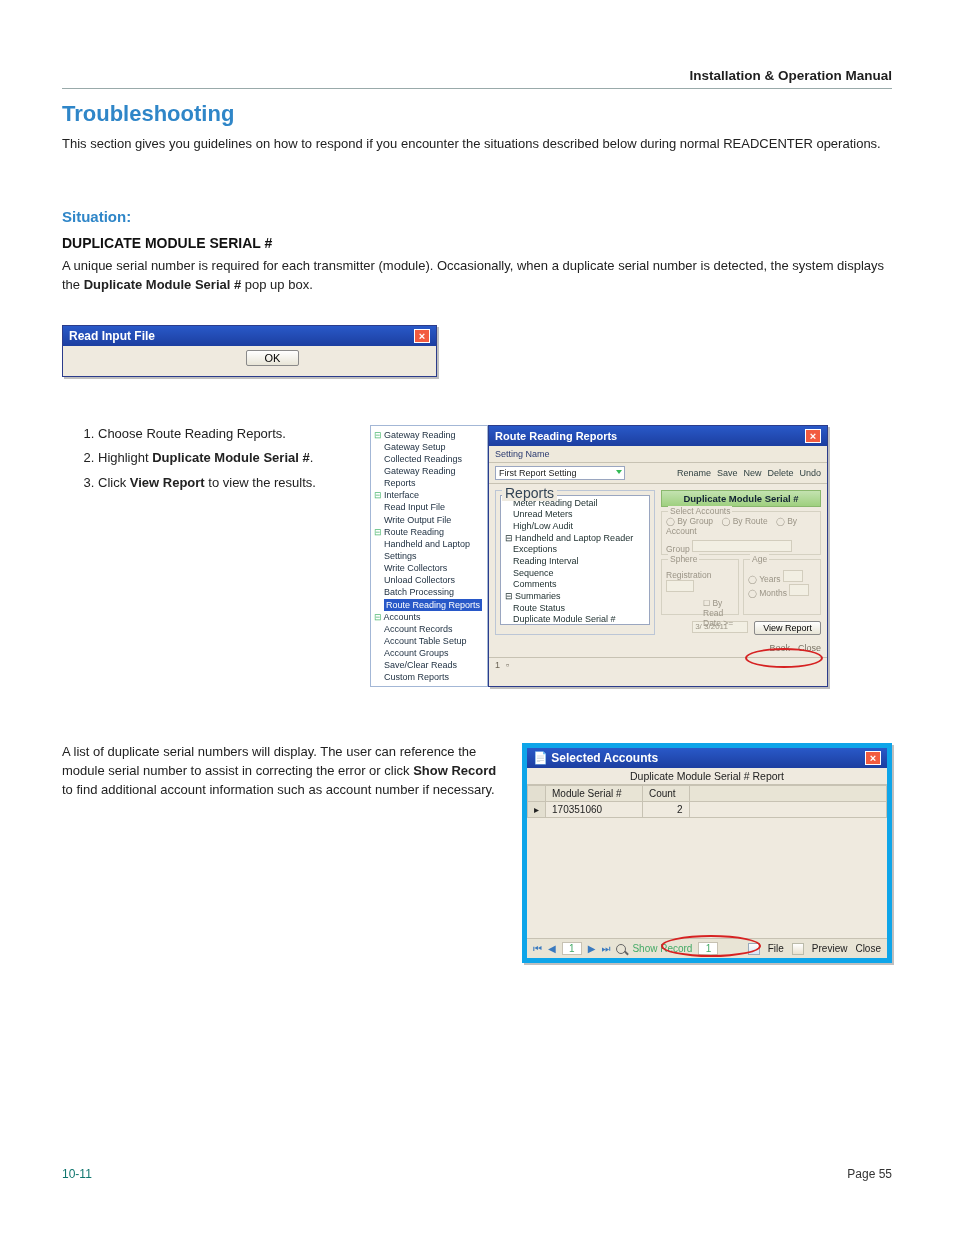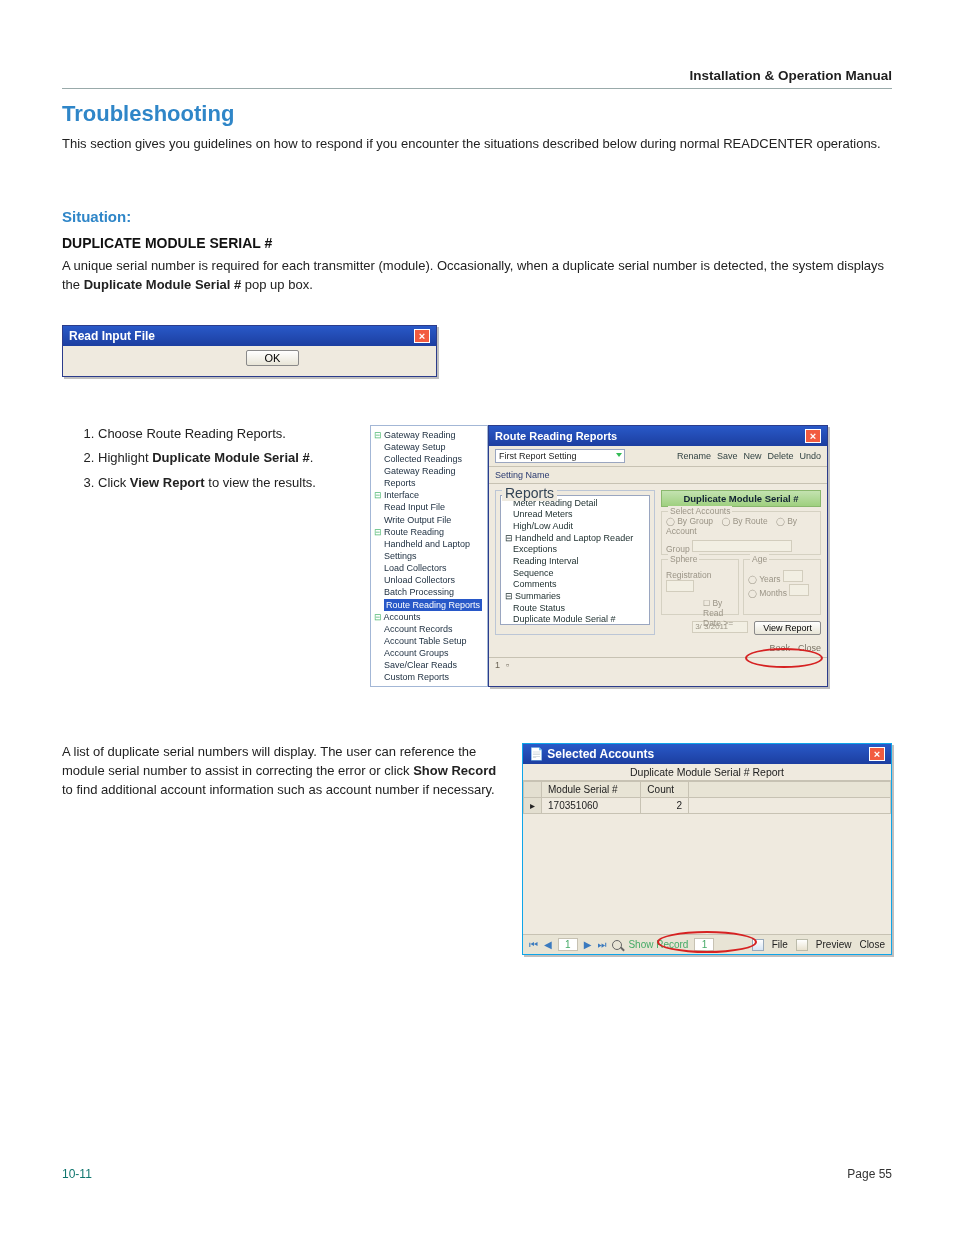--- a/index.html
+++ b/index.html
@@ -347,6 +347,9 @@
           <span>Route Reading Reports</span>
           <span class="closebox">×</span>
         </div>
+        <div class="toolbar">
+          <span class="settinglbl">Setting Name</span>
+        </div>
         <div class="toolbar" style="gap:6px;">
           <span class="settingdrop">
               <span>First Report Setting</span>
@@ -357,9 +360,6 @@
           <span class="tbtn">New</span>
           <span class="tbtn">Delete</span>
           <span class="tbtn">Undo</span>
-        </div>
-        <div class="toolbar">
-          <span class="settinglbl">Setting Name</span>
         </div>
         <div class="rrr-body">
           <div class="reports-group">

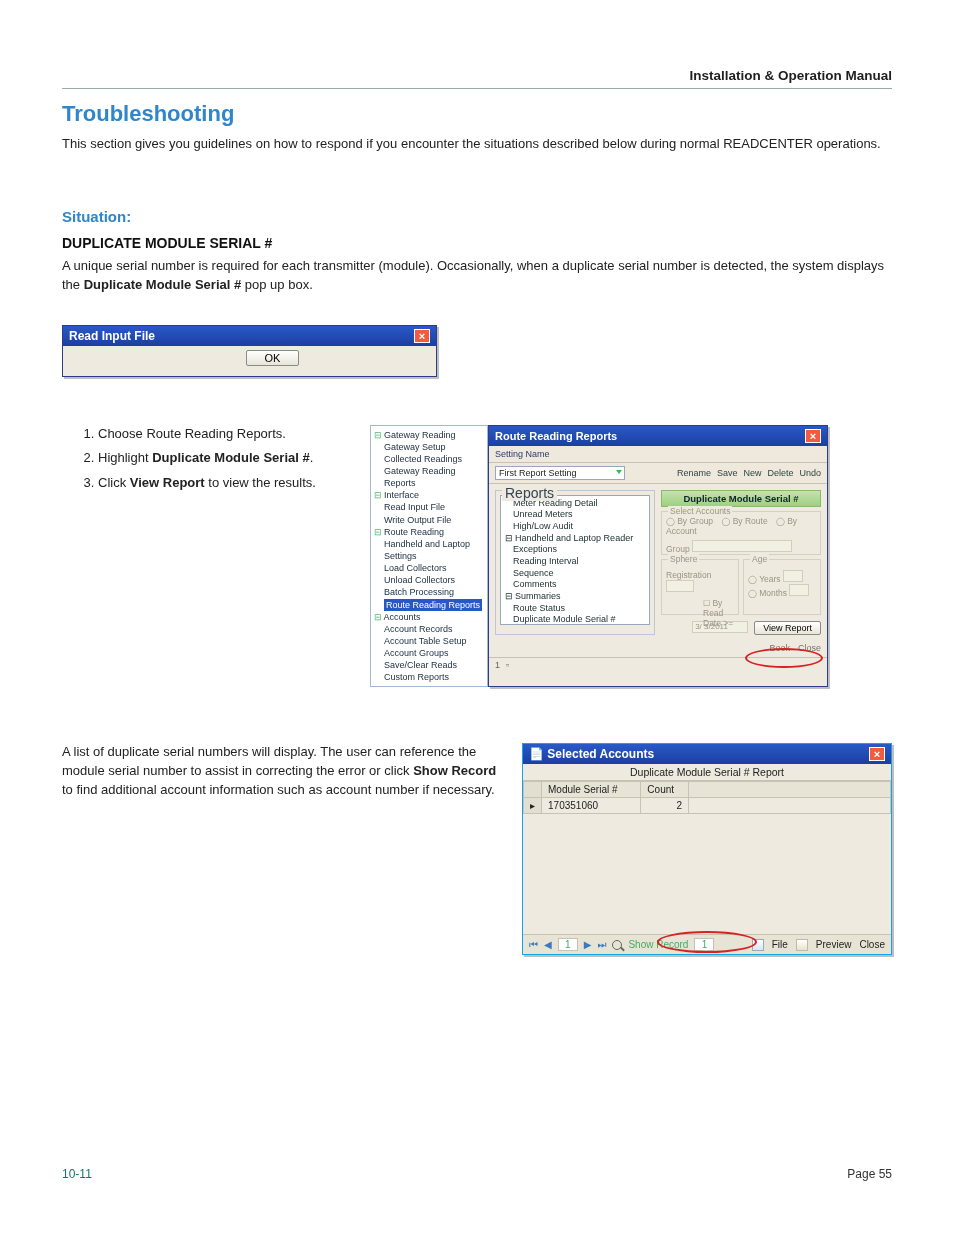--- a/index.html
+++ b/index.html
@@ -330,7 +330,7 @@
         <div class="lvl2">Write Output File</div>
         <div class="lvl1"><span class="box">⊟</span> <span>Route Reading</span></div>
         <div class="lvl2">Handheld and Laptop Settings</div>
-        <div class="lvl2">Load Collectors</div>
+        <div class="lvl2">Write Collectors</div>
         <div class="lvl2">Unload Collectors</div>
         <div class="lvl2">Batch Processing</div>
         <div class="lvl2"><span class="sel">Route Reading Reports</span></div>

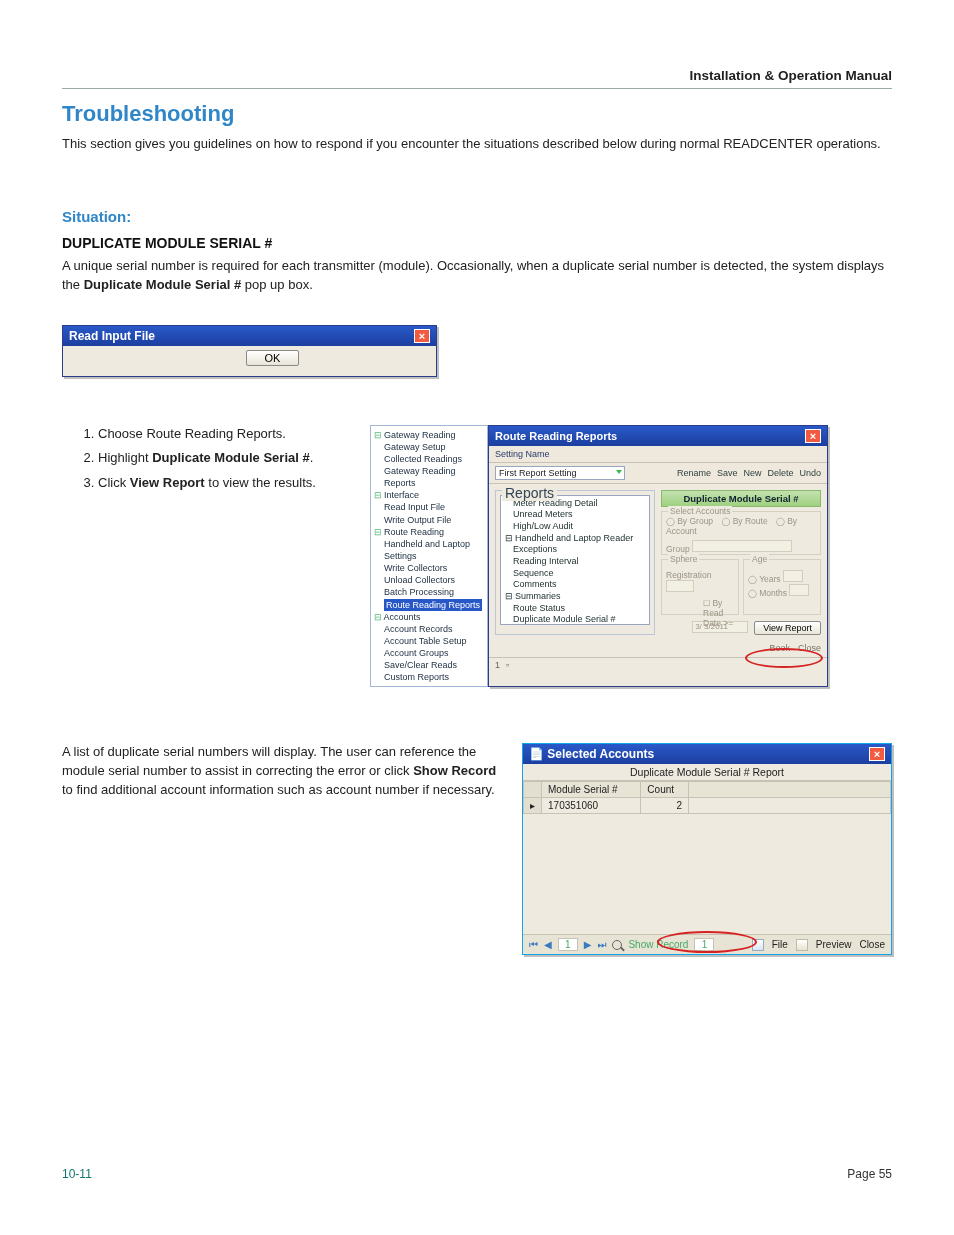--- a/index.html
+++ b/index.html
@@ -228,7 +228,7 @@
 
   
   .sa { width: 370px; font-family: Tahoma, sans-serif; font-size: 10.5px;
-        border: 1px solid #0ea5e9; background: #efeadf; position: relative; }
+        border: 5px solid #0ea5e9; background: #efeadf; position: relative; }
   .sa .reportLabel {
     font-size: 10.5px; text-align: center; padding: 2px 0;
     border-bottom: 1px solid #c7c2b3; background: #efeadf;

